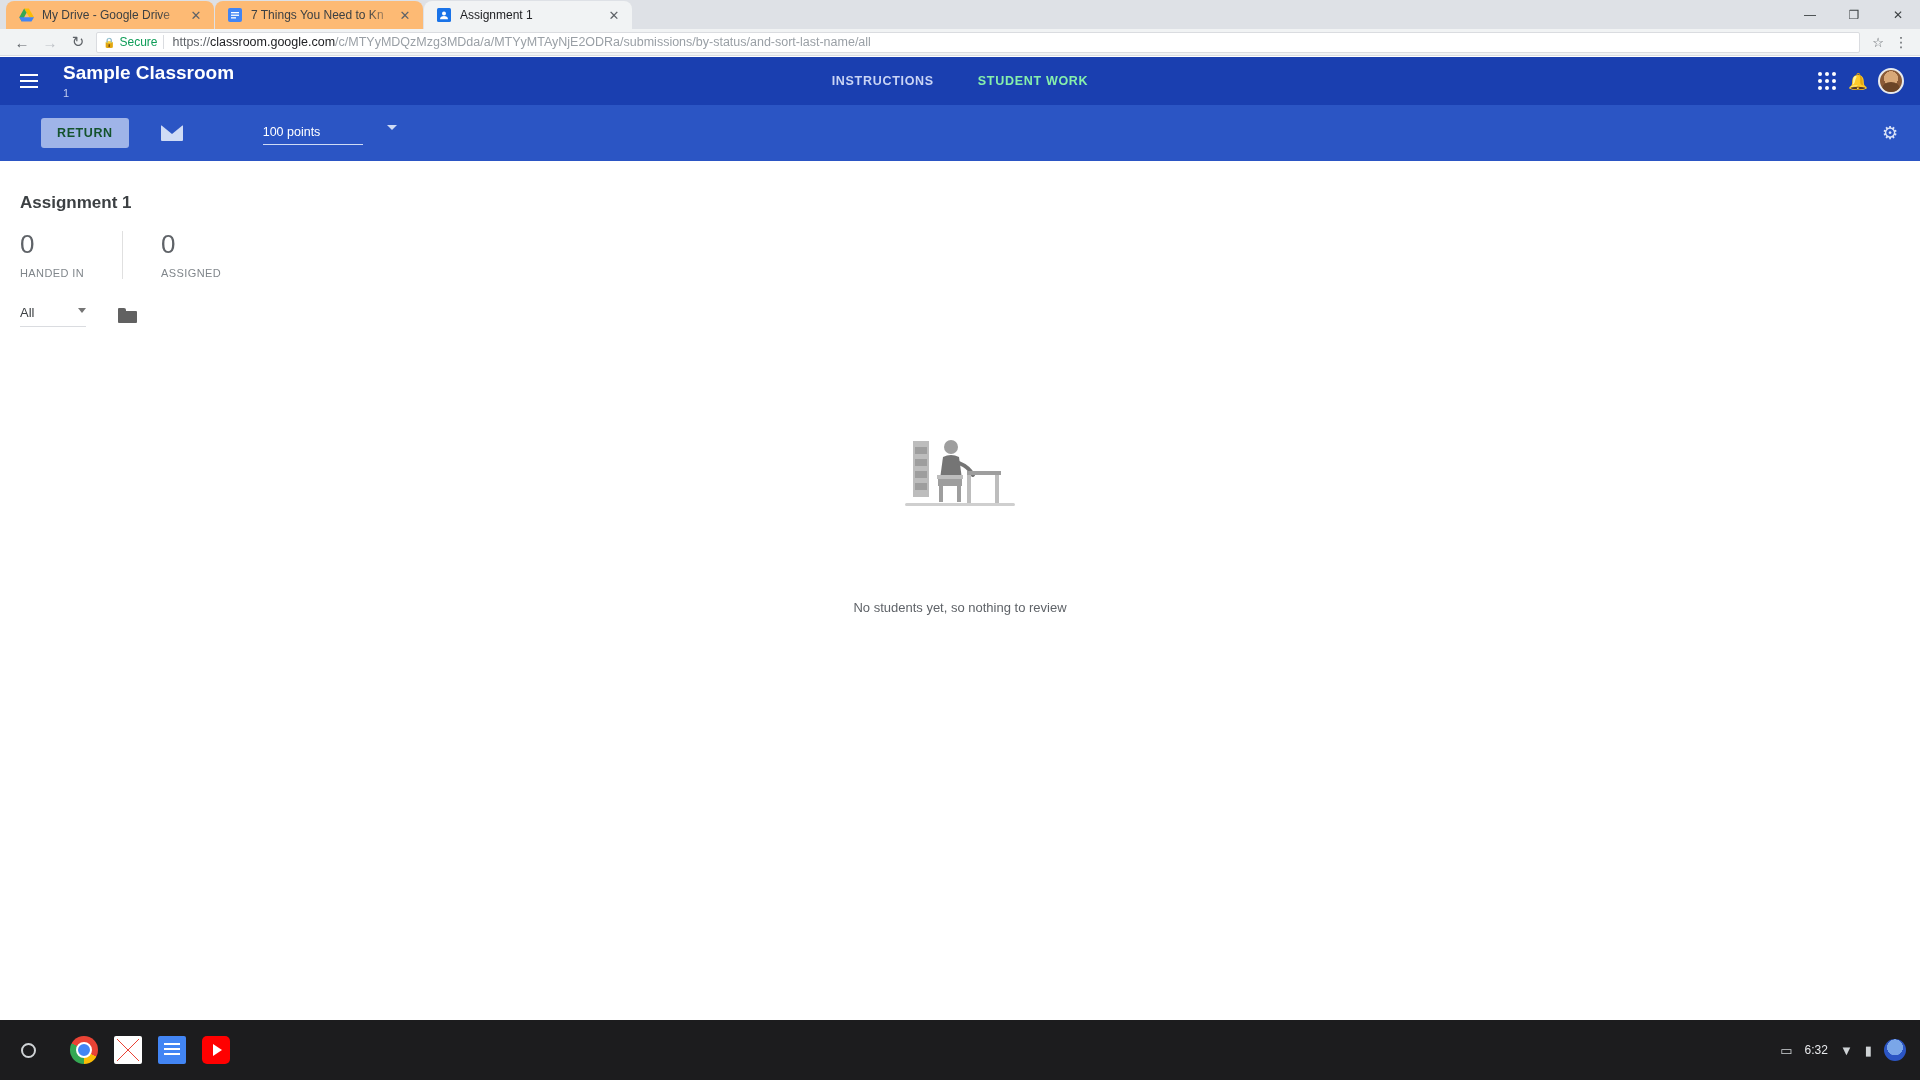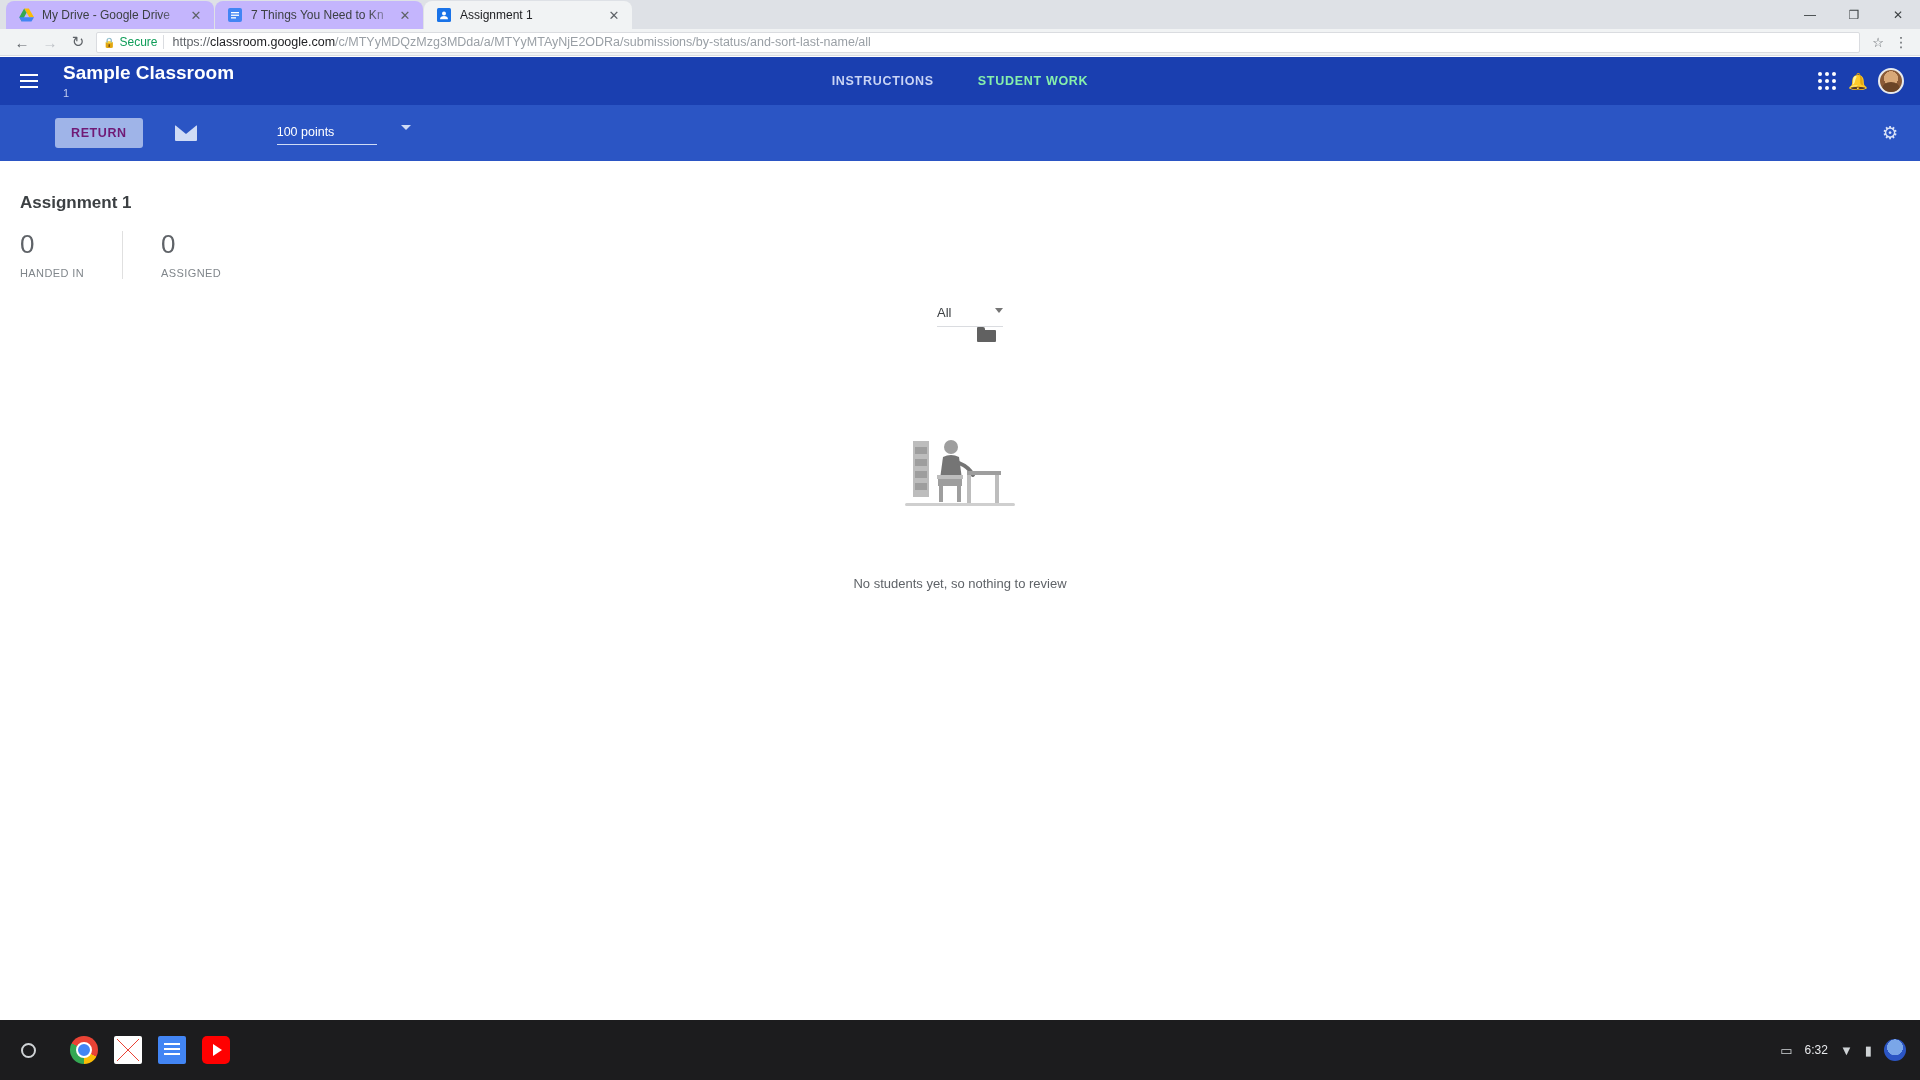--- a/index.html
+++ b/index.html
@@ -23,7 +23,7 @@
     display: flex; align-items: center;
     padding: 0 10px 0 12px;
     border-top-left-radius: 8px; border-top-right-radius: 8px;
-    background: #c4b5fd; color: #3c4043;
+    background: #fdba74; color: #3c4043;
     font-size: 12px; position: relative;
     margin-right: 1px;
   }

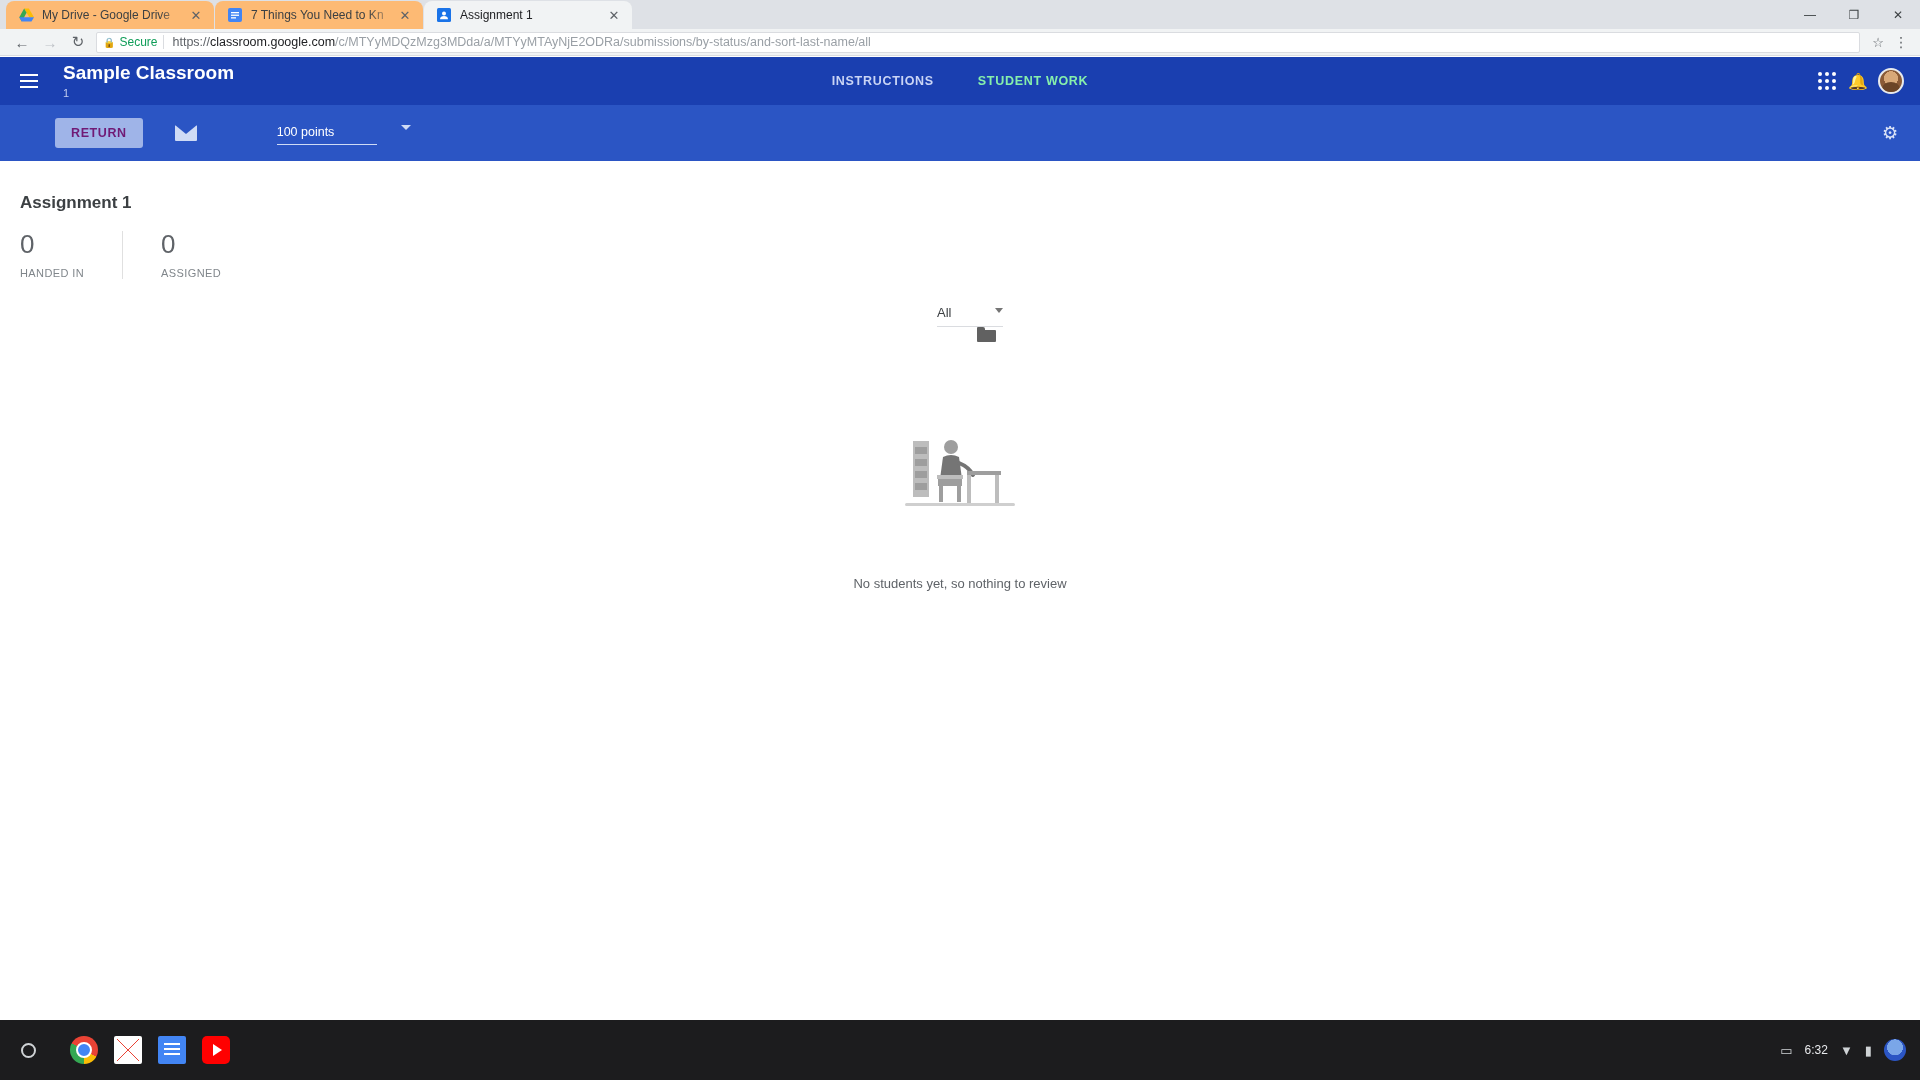--- a/index.html
+++ b/index.html
@@ -130,7 +130,7 @@
     display: flex; align-items: center; position: relative;
   }
   .btn-return {
-    margin-left: 55px; background: #9fb4e8; color: #701a75;
+    margin-left: 41px; background: #9fb4e8; color: #14532d;
     font-size: 12.5px; font-weight: bold; letter-spacing: .6px;
     padding: 8px 16px; border-radius: 3px; min-width: 76px; text-align: center;
   }

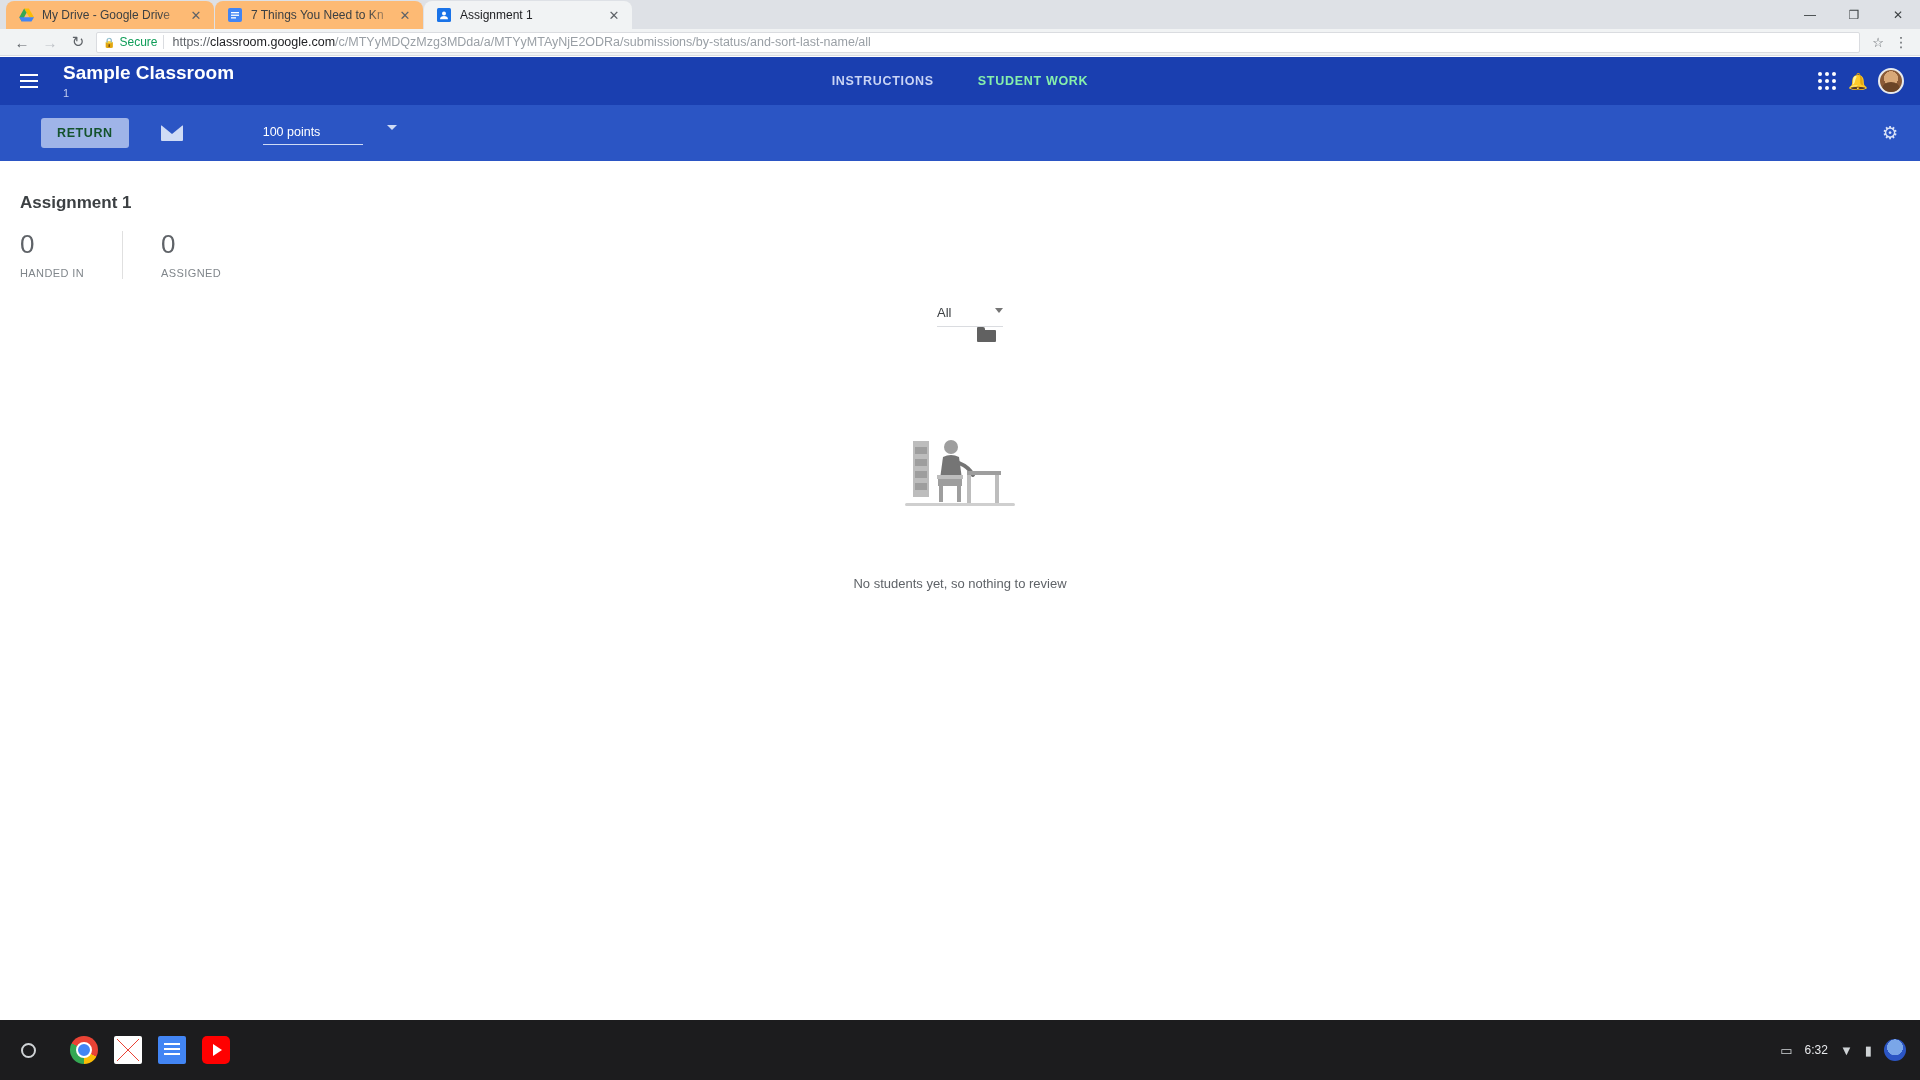--- a/index.html
+++ b/index.html
@@ -200,7 +200,7 @@
   .stat-num { font-size: 26px; color: #5f6368; font-weight: normal; line-height: 1; }
   .stat-lbl { font-size: 11px; color: #80868b; letter-spacing: .4px; margin-top: 10px; }
 
-  .filter-row { display: flex; align-items: center; margin-top: 24px; flex-direction: column; }
+  .filter-row { display: flex; align-items: center; margin-top: 24px; }
   .filter-select { width: 66px; position: relative; border-bottom: 1px solid #dadce0; padding-bottom: 5px; }
   .filter-val { font-size: 13px; color: #3c4043; }
   .filter-caret {

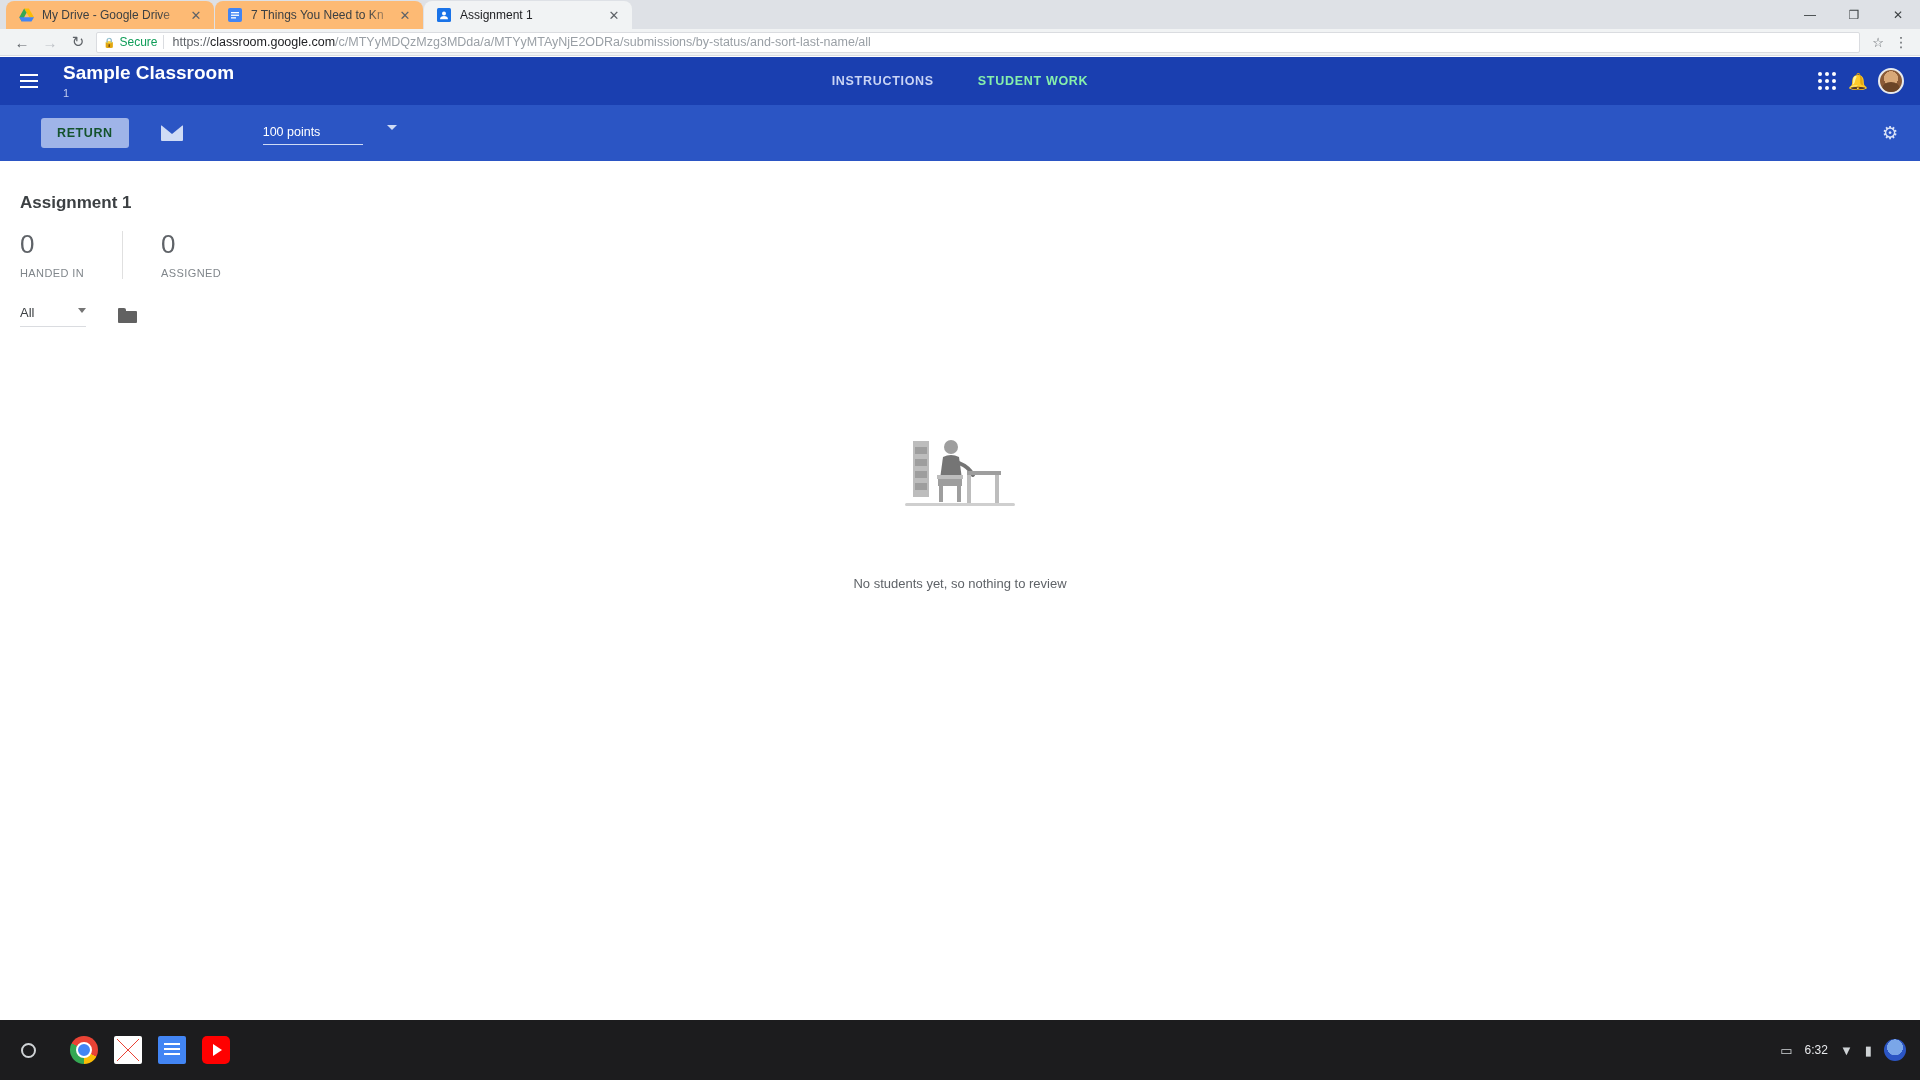--- a/index.html
+++ b/index.html
@@ -220,7 +220,7 @@
 
   .empty-wrap {
     position: absolute; left: 0; right: 0; top: 270px;
-    display: flex; flex-direction: column; align-items: center;
+    display: flex; flex-direction: column; align-items: center; gap: 24px;
   }
   .empty-art { width: 110px; height: 95px; position: relative; }
   .empty-msg { font-size: 13px; color: #5f6368; margin-top: 50px; }

